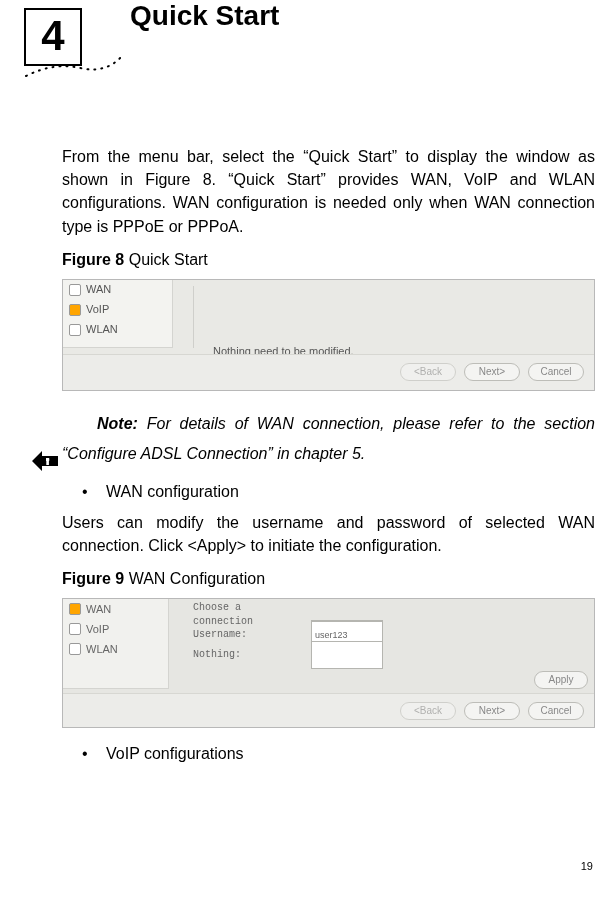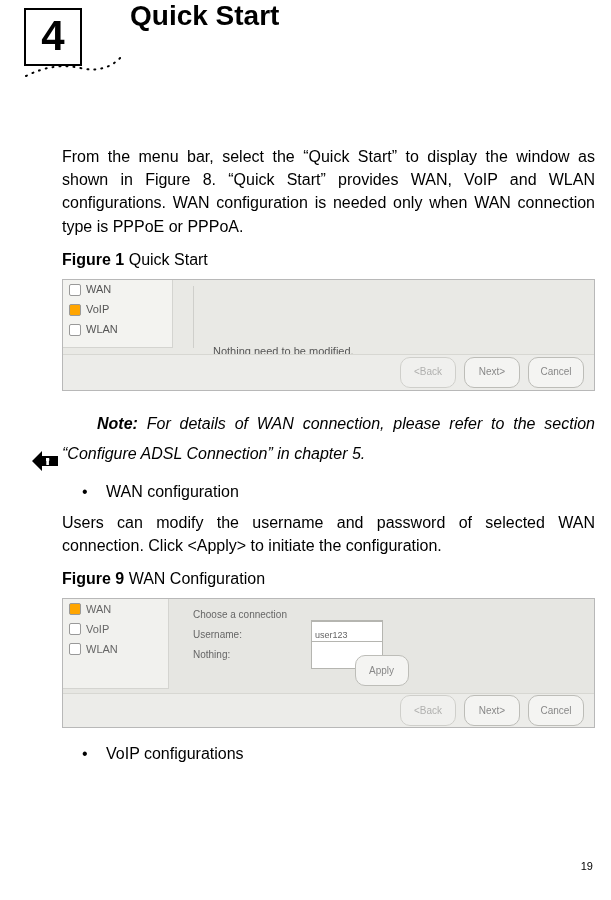--- a/index.html
+++ b/index.html
@@ -172,7 +172,7 @@
   <p class="para-just">From the menu bar, select the “Quick Start” to display the window as shown in Figure 8. “Quick Start” provides WAN, VoIP and WLAN configurations. WAN configuration is needed only when WAN connection type is PPPoE or PPPoA.</p>
 
   <p class="fig-label">
-    <b>Figure 1</b><span> Quick Start</span>
+    <b>Figure 8</b><span> Quick Start</span>
   </p>
 
   <div class="fig8">

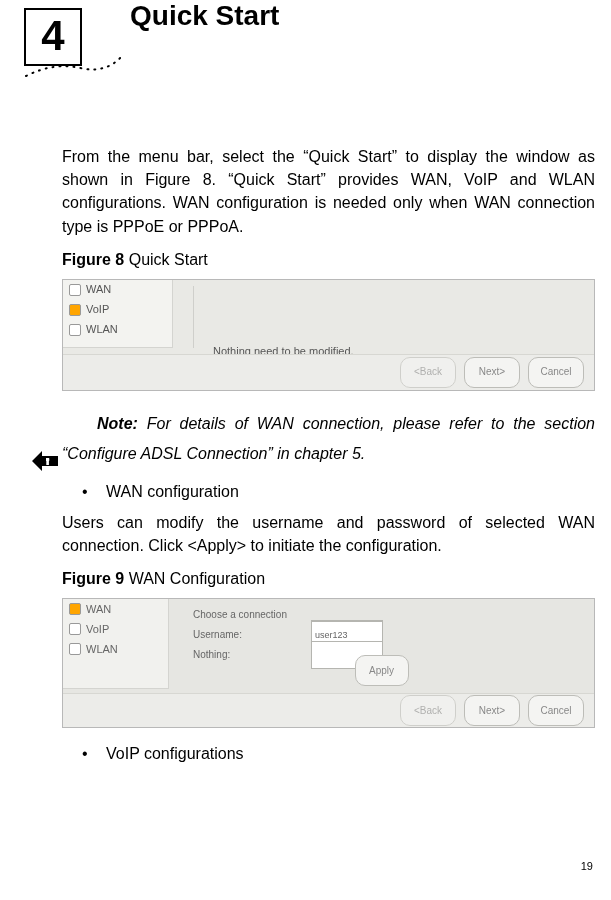--- a/index.html
+++ b/index.html
@@ -95,7 +95,7 @@
     display:flex; justify-content:flex-end; align-items:center; gap:8px; padding-right:10px;
   }
   .fig-btn {
-    width:56px; height:31px; font-size:10px; background:#f4f4f2;
+    width:56px; height:18px; font-size:10px; background:#f4f4f2;
     border:1px solid #bdbdb8; border-radius:10px;
     display:flex; align-items:center; justify-content:center; color:#888;
   }

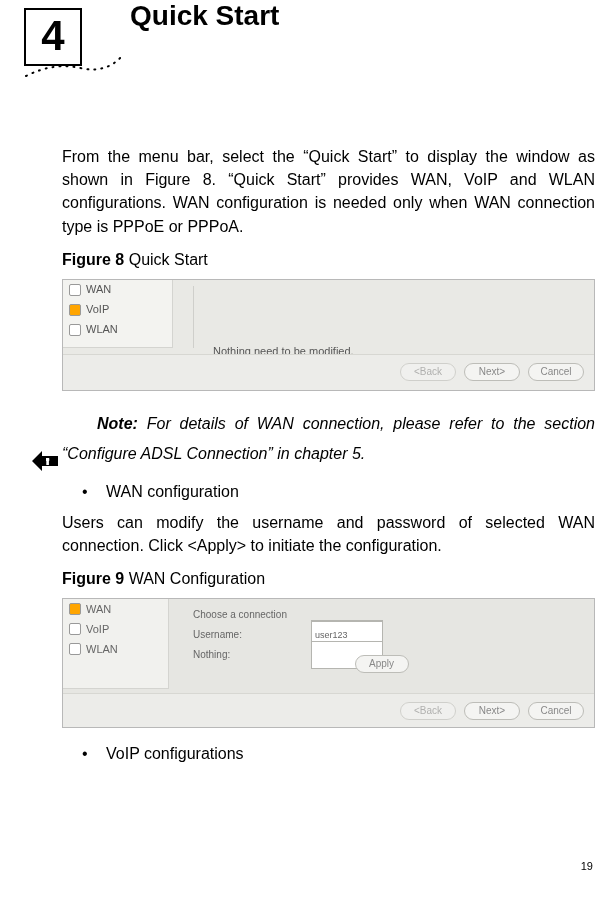--- a/index.html
+++ b/index.html
@@ -136,7 +136,7 @@
   .fig9 .sq.o { background:orange; }
   .fig9 .formarea { position:absolute; left:130px; top:6px; right:10px; font-size:10px; }
   .fig9 .frow { display:flex; align-items:center; height:20px; gap:6px; }
-  .fig9 .frow .lbl { width:112px; text-align:left; color:#666; }
+  .fig9 .frow .lbl { width:112px; text-align:left; color:#666;font-family:Liberation Mono, monospace; }
   .fig9 .finput { width:72px; height:28px; border:1px solid #b5b5b0; background:#fff; font-size:9px; padding:0 3px; display:flex; align-items:center; }
   .fig9 .fsel { width:72px; height:16px; border:1px solid #b5b5b0; background:#fff; font-size:9px; padding:0 3px; display:flex; align-items:center; justify-content:space-between;margin-top:25px; }
   .fig9 .applybar { position:absolute; left:112px; right:6px; top:56px; display:flex; justify-content:center; }

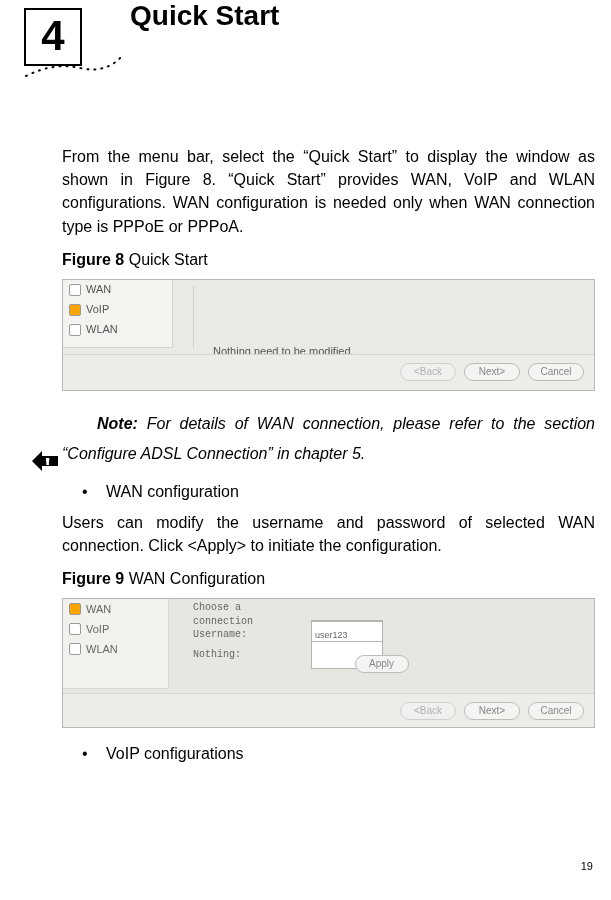--- a/index.html
+++ b/index.html
@@ -139,7 +139,7 @@
   .fig9 .frow .lbl { width:112px; text-align:left; color:#666;font-family:Liberation Mono, monospace; }
   .fig9 .finput { width:72px; height:28px; border:1px solid #b5b5b0; background:#fff; font-size:9px; padding:0 3px; display:flex; align-items:center; }
   .fig9 .fsel { width:72px; height:16px; border:1px solid #b5b5b0; background:#fff; font-size:9px; padding:0 3px; display:flex; align-items:center; justify-content:space-between;margin-top:25px; }
-  .fig9 .applybar { position:absolute; left:112px; right:6px; top:56px; display:flex; justify-content:center; }
+  .fig9 .applybar { position:absolute; left:112px; right:6px; top:72px; display:flex; justify-content:flex-end; }
   .fig9 .btnbar {
     position:absolute; left:0; right:0; bottom:0; height:34px;
     background:#ecece9; border-top:1px solid #d7d7d2;

